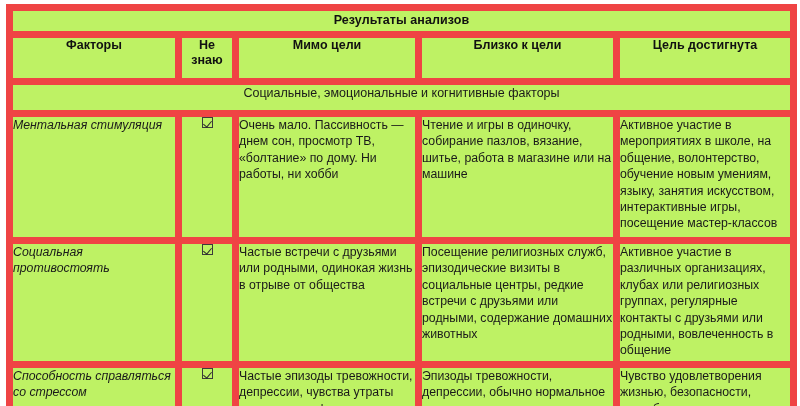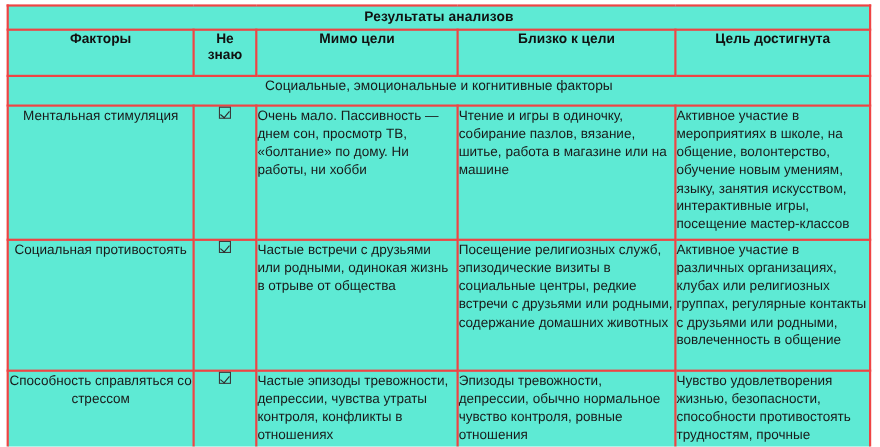--- a/index.html
+++ b/index.html
@@ -36,10 +36,10 @@
 
   table.results td,
   table.results th {
-    border: 2px solid #ef4444;
+    border: 7px solid #ef4444;
     padding: 0;
     vertical-align: top;
-    background: #5eead4;
+    background: #bef264;
   }
 
   

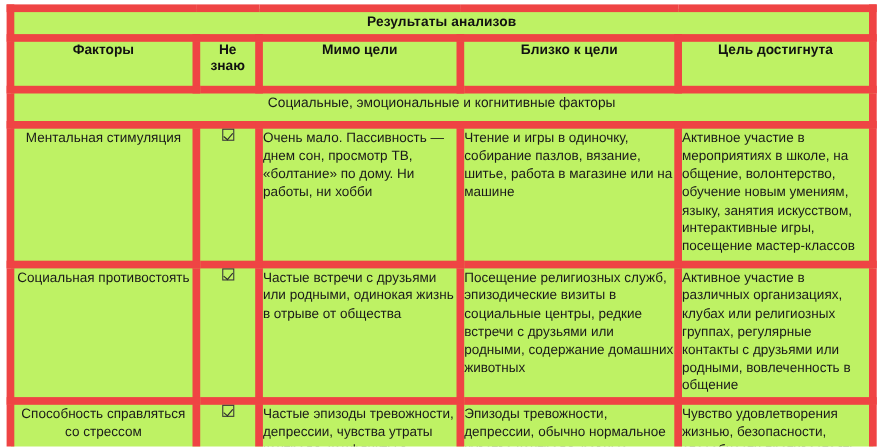--- a/index.html
+++ b/index.html
@@ -105,7 +105,7 @@
     color: #1a1a1a;
     hyphens: manual;
   }
-  .cell-factor .cell-text { text-align: center; }
+  .cell-factor .cell-text { text-align: left; font-style: italic; }
 
   .check-cell {
     text-align: center;

